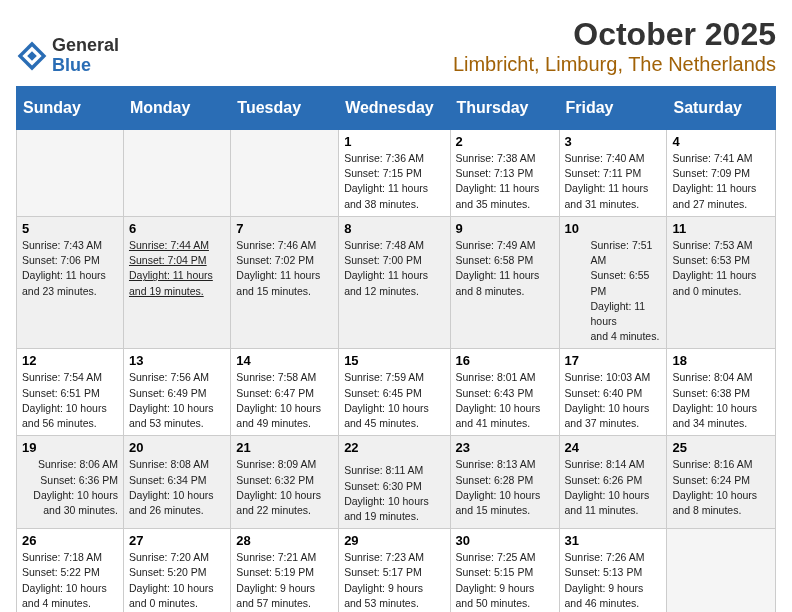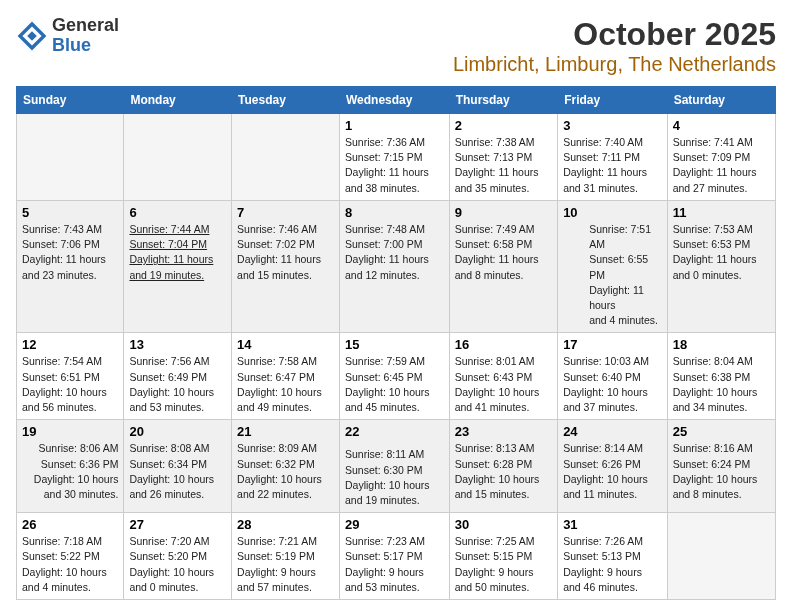--- a/index.html
+++ b/index.html
@@ -12,7 +12,7 @@
     }
     .header {
       display: flex;
-      align-items: flex-start;
+      align-items: flex-end;
       justify-content: space-between;
       margin-bottom: 10px;
     }

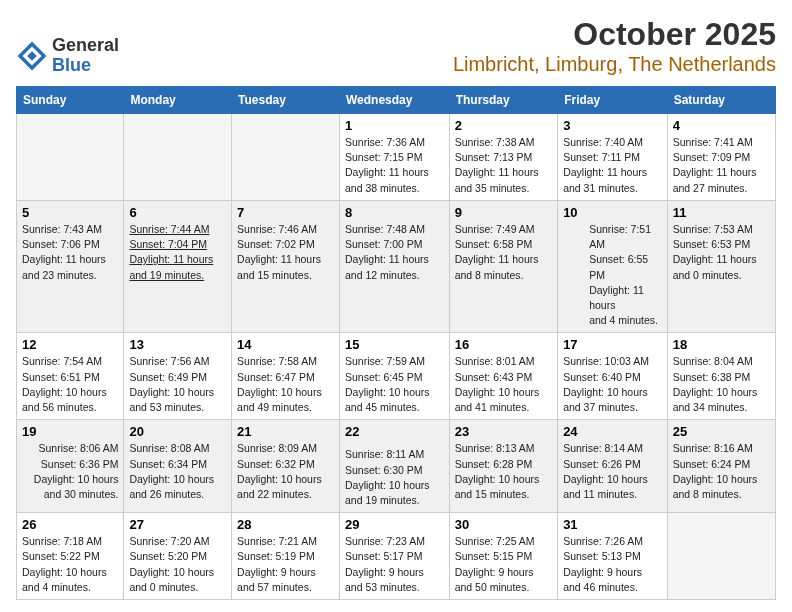--- a/index.html
+++ b/index.html
@@ -62,8 +62,8 @@
       background-color: #2a6db5;
       color: #fff;
       text-align: left;
-      padding: 6px 6px;
-      font-size: 12px;
+      padding: 12px 6px;
+      font-size: 16px;
       border: 1px solid #2a6db5;
     }
     tbody tr td {

